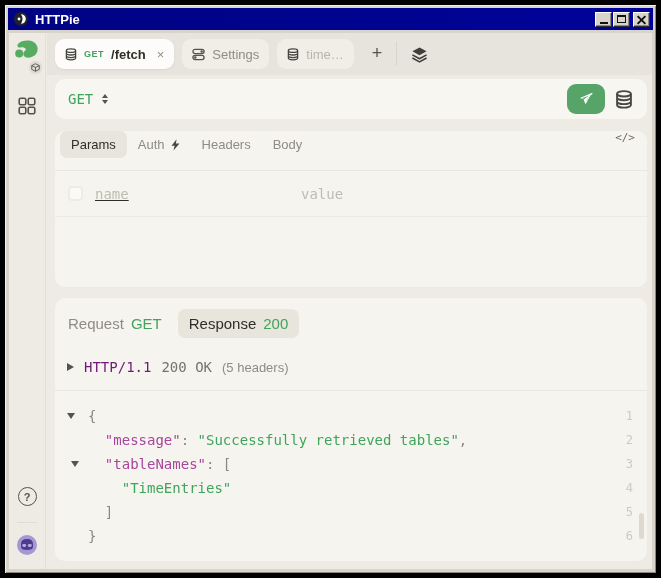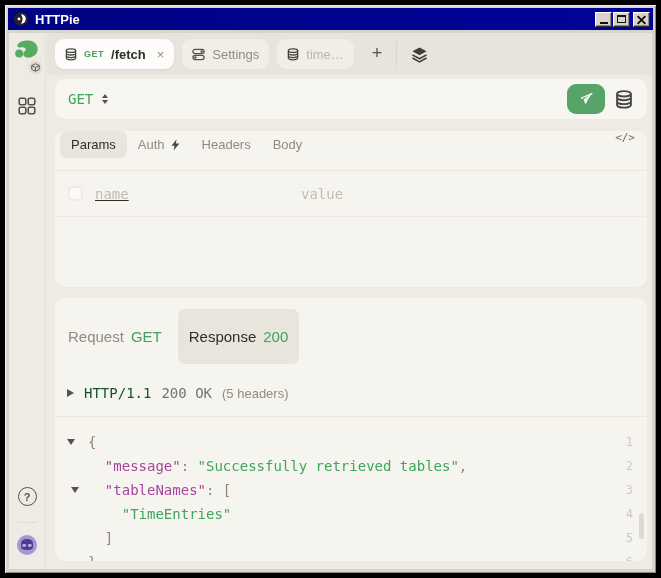--- a/index.html
+++ b/index.html
@@ -110,7 +110,7 @@
   .rtabs { display:flex; align-items:center; padding:11px 13px 5px; font-size:15px; }
   .req-group { display:flex; gap:7px; padding:6px 4px 6px 0; color:#8e8c83; margin-right:12px; }
   .req-group .gm { color:#43a35e; }
-  .resp-pill { display:flex; gap:7px; padding:19px 11px; background:#e8e5dc;
+  .resp-pill { display:flex; gap:7px; padding:6px 11px; background:#e8e5dc;
                border-radius:7px; color:#2f2e2a; }
   .resp-pill .st { color:#3fa45c; }
   .status-row { display:flex; align-items:center; gap:10px; padding:16px 13px 15px 12px;

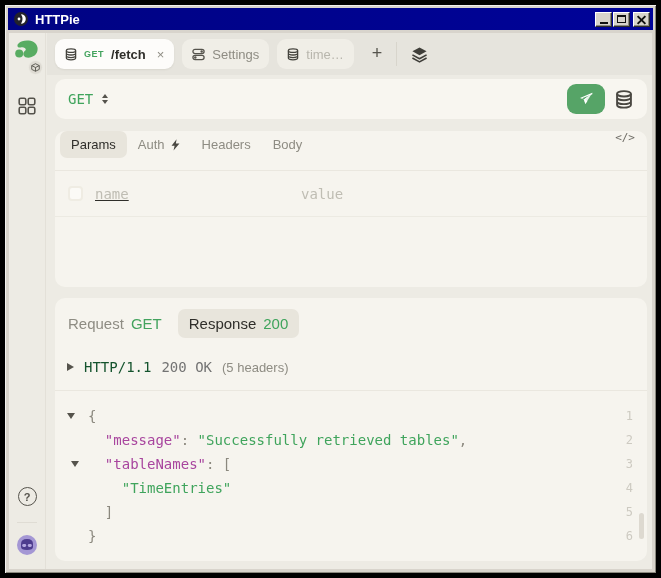--- a/index.html
+++ b/index.html
@@ -117,7 +117,7 @@
                 border-bottom:1px solid #eae7df; font-size:14px; }
   .tri-r { width:0; height:0; border-left:7px solid #55534c;
            border-top:4.5px solid transparent; border-bottom:4.5px solid transparent; }
-  .proto { color:#14532d; } .ok { color:#737373; font-weight:normal; }
+  .proto { color:#701a75; } .ok { color:#737373; font-weight:normal; }
   .hnote { font-family:"Liberation Sans", sans-serif; color:#8e8c83; font-size:13px; }
   .code-area { position:relative; padding:13px 0 0 12px; font-size:14px;
                line-height:24px; color:#8b887e; }

